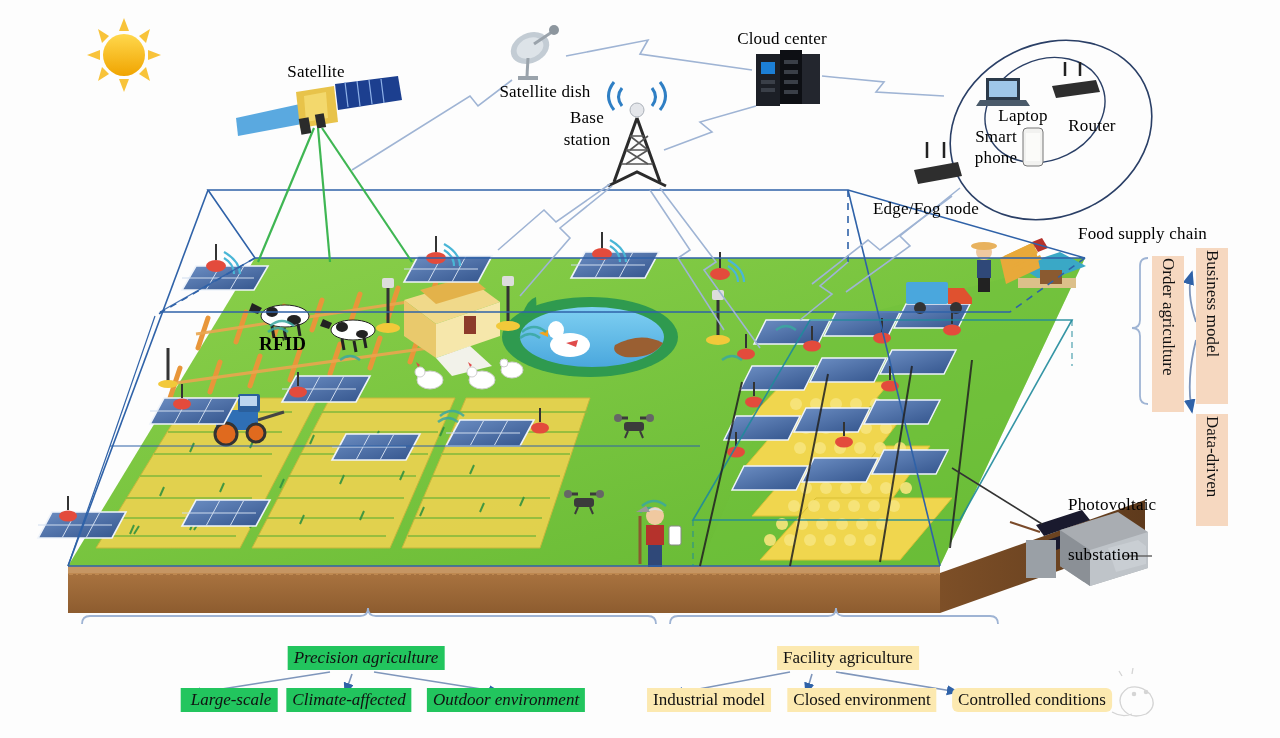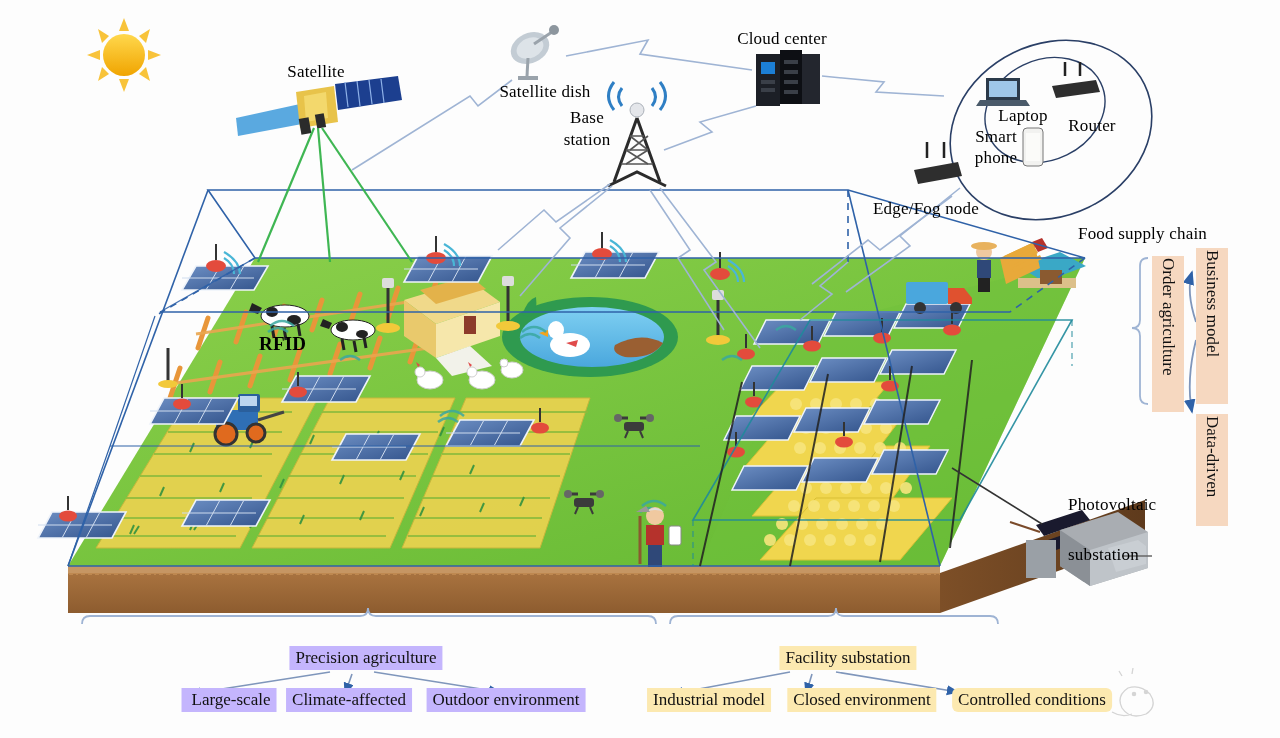--- a/index.html
+++ b/index.html
@@ -14,7 +14,7 @@
 
   .boxlbl{position:absolute;white-space:nowrap;font-size:17px;color:#111;
           padding:2px 6px;line-height:1.15;}
-  .green{background:#c4b5fd;}
+  .green{background:#22c55e;font-style:italic;}
   .yellow{background:#fce9b0;}
   .peach{background:#f6d8c0;}
 

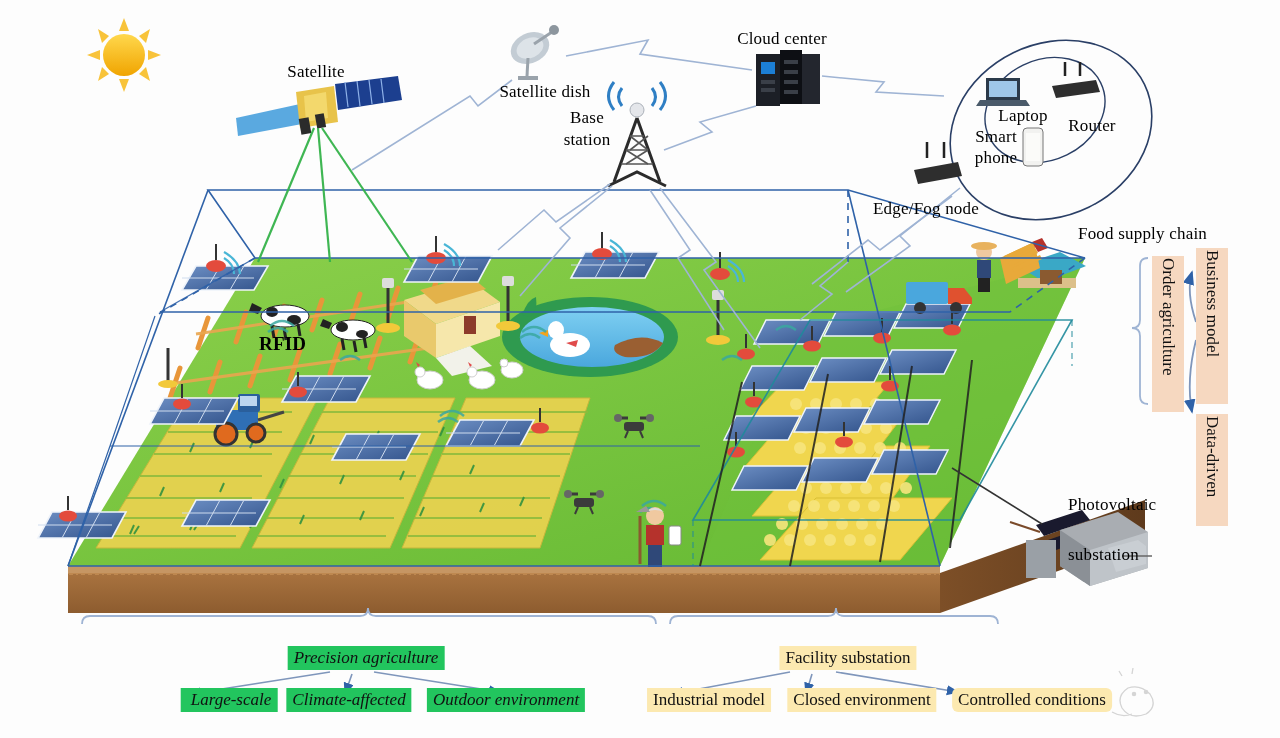--- a/index.html
+++ b/index.html
@@ -670,7 +670,7 @@
 <div class="boxlbl peach vert" style="left:1196px;top:414px;height:108px;">Data-driven</div>
 
 <div class="boxlbl green ctr" style="left:366px;top:646px;">Precision agriculture</div>
-<div class="boxlbl yellow ctr" style="left:848px;top:646px;">Facility substation</div>
+<div class="boxlbl yellow ctr" style="left:848px;top:646px;">Facility agriculture</div>
 
 <div class="boxlbl green ctr" style="left:229px;top:688px;padding-left:10px;">Large-scale</div>
 <div class="boxlbl green ctr" style="left:349px;top:688px;">Climate-affected</div>

